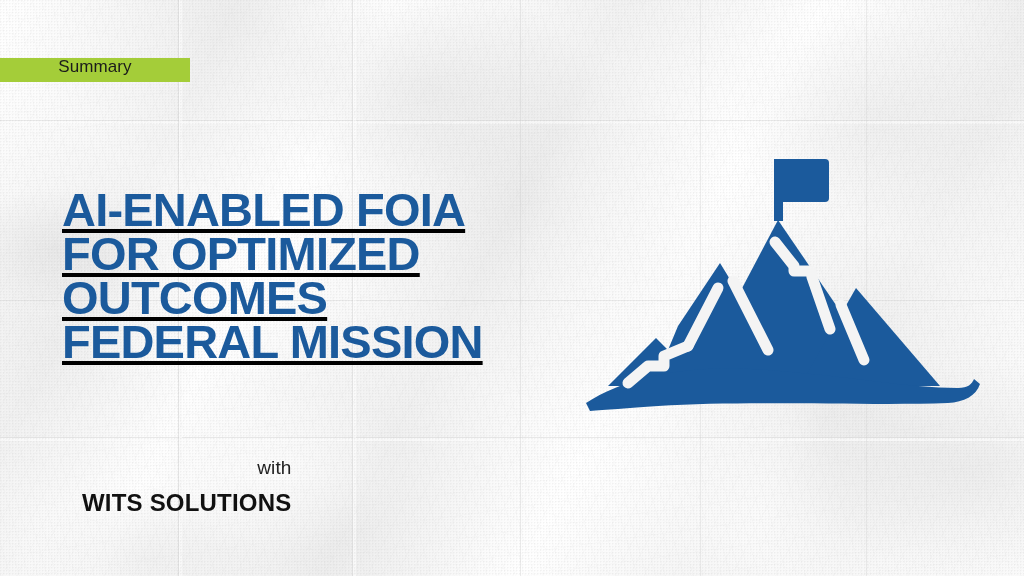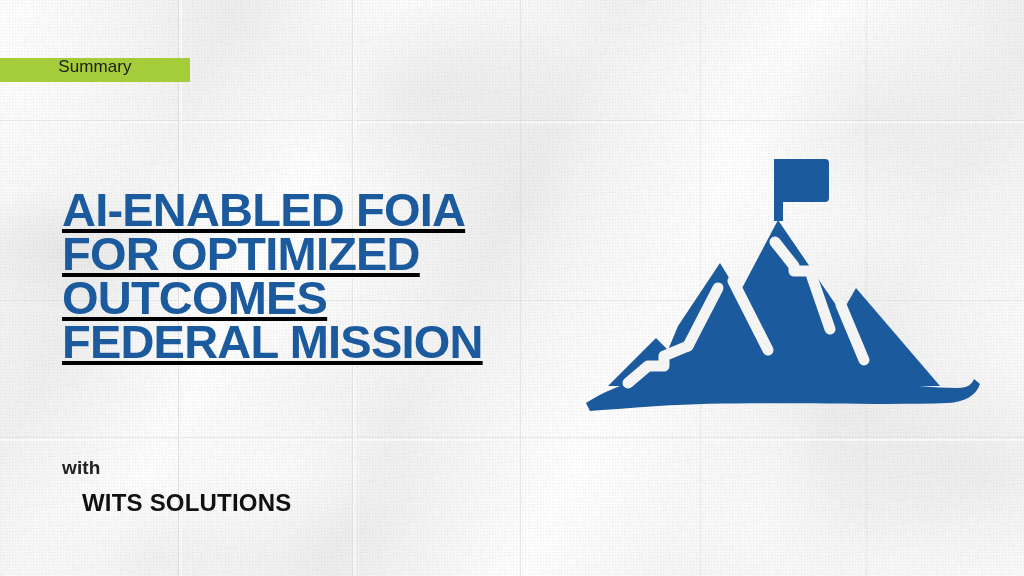--- a/index.html
+++ b/index.html
@@ -126,10 +126,11 @@
   #credit .with {
     display: block;
     font-size: 19px;
-    font-weight: 700;
+    font-weight: 400;
     color: #222222;
     line-height: 26px;
     letter-spacing: 0.1px;
+    text-align: right;
   }
   #credit .company {
     display: block;

